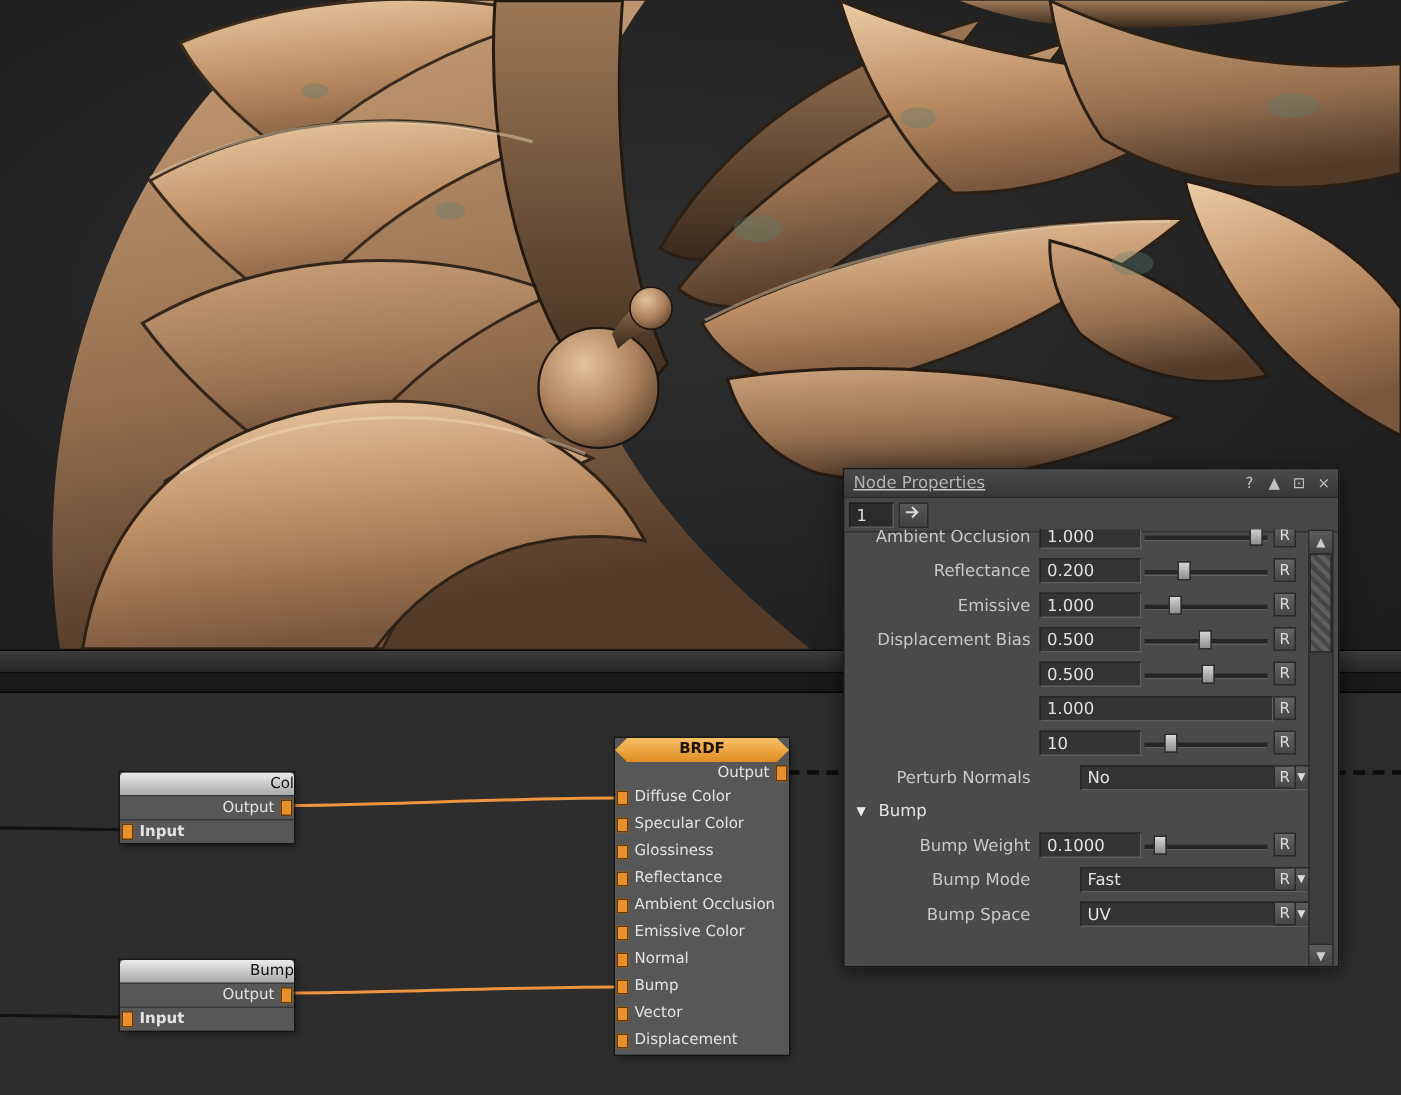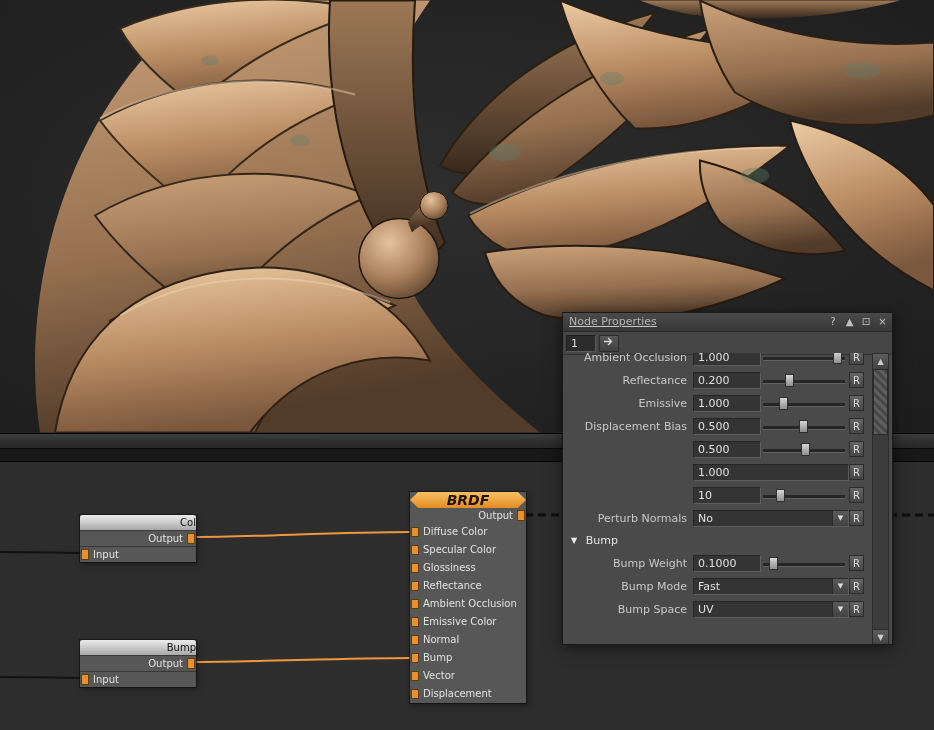--- a/index.html
+++ b/index.html
@@ -33,9 +33,9 @@
   .port { position:absolute; width:8px; height:11px; top:2px; background:#e8912c; border:1px solid #5e3c0e; box-sizing:border-box; }
   .port.pl { left:1px; } .port.pr2 { right:1px; }
 
-  .brdf-header { height:16px; line-height:16px; text-align:center; font-weight:bold; color:#201200; font-size:14px;
+  .brdf-header { height:16px; line-height:16px; text-align:center; font-weight:bold; color:#201200; font-size:10px;
     background:linear-gradient(#f8c066,#e08c22);
-    clip-path:polygon(7% 0,93% 0,100% 50%,93% 100%,7% 100%,0 50%);font-style:italic; }
+    clip-path:polygon(7% 0,93% 0,100% 50%,93% 100%,7% 100%,0 50%); }
   .brdf-row { position:relative; height:18px; line-height:18px; padding-left:13px; }
   .brdf-row .port { top:4px; height:10px; }
   .brdf-out { position:relative; height:15px; line-height:15px; text-align:right; padding-right:13px; }

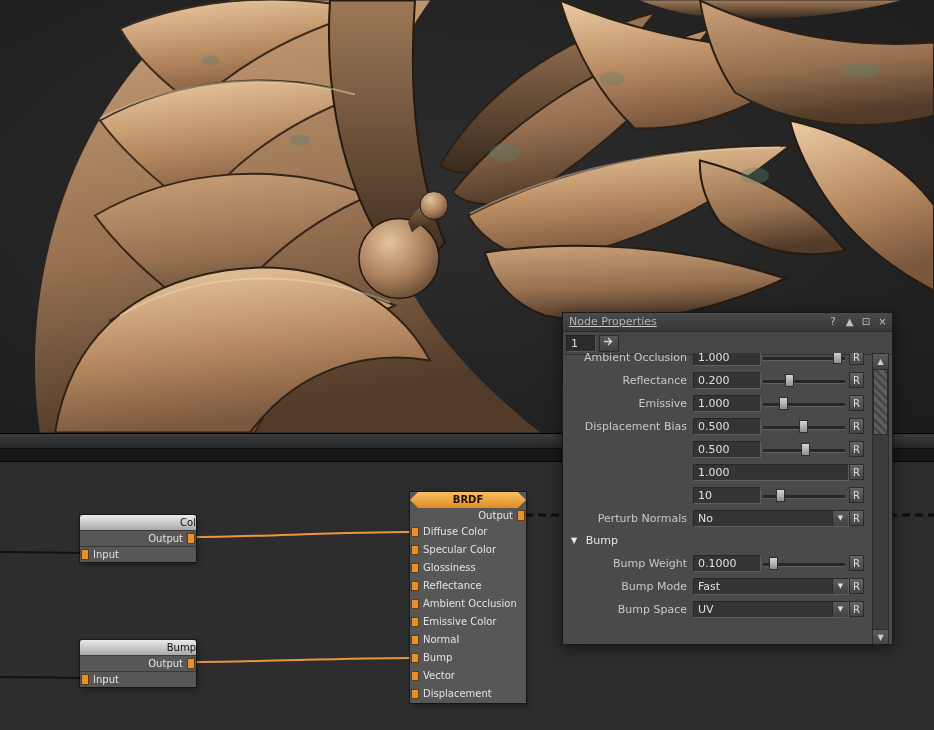--- a/index.html
+++ b/index.html
@@ -63,7 +63,7 @@
   .pfield { position:absolute; left:126px; top:3px; width:62px; height:15px; line-height:15px; padding-left:4px;
     background:#343434; color:#e0e0e0; border:1px solid #262626; border-bottom-color:#5e5e5e; border-right-color:#5e5e5e; }
   .pfield.wide { width:150px; }
-  .pfield.dd { padding-left:4px; }
+  .pfield.dd { padding-left:4px;margin-left:27px; }
   .ddbtn { position:absolute; right:0; top:0; width:15px; height:15px; background:linear-gradient(#5a5a5a,#424242);
     border-left:1px solid #2a2a2a; text-align:center; line-height:15px; font-size:7px; color:#ddd; }
   .ptrack { position:absolute; left:196px; top:0; width:82px; height:23px; }

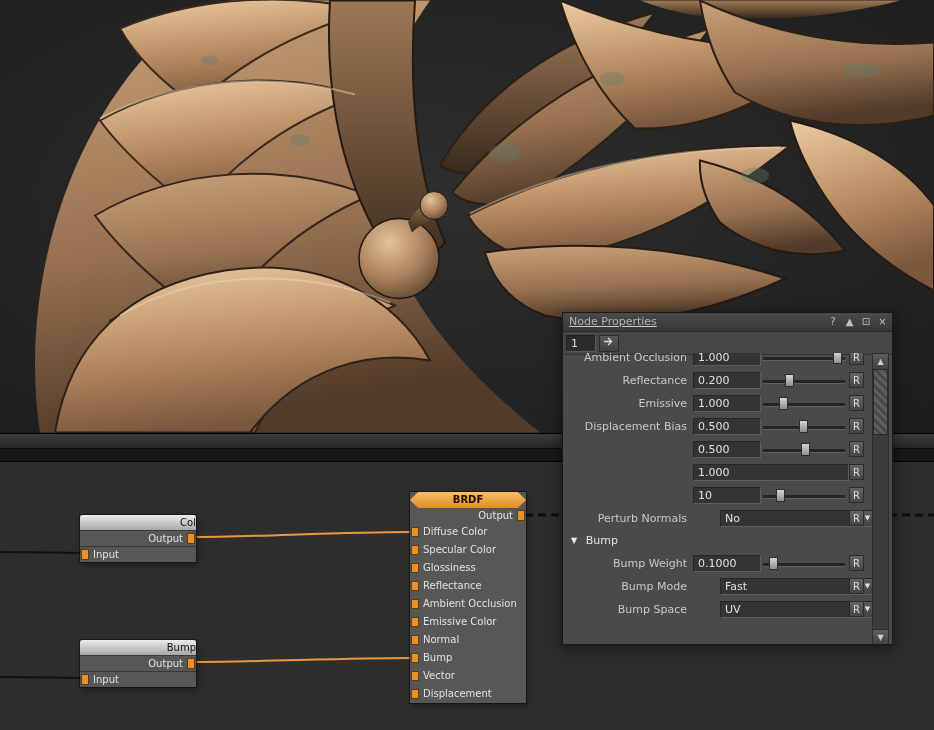--- a/index.html
+++ b/index.html
@@ -29,7 +29,7 @@
     background:linear-gradient(#ececec,#a8a8a8); border-radius:3px 3px 0 0; border-bottom:1px solid #3a3a3a; }
   .node-row { position:relative; height:15px; line-height:15px; }
   .node-row.out { text-align:right; padding-right:13px; }
-  .node-row.in  { padding-left:13px; border-top:1px solid rgba(0,0,0,.35); }
+  .node-row.in  { padding-left:13px; border-top:1px solid rgba(0,0,0,.35);font-weight:bold; }
   .port { position:absolute; width:8px; height:11px; top:2px; background:#e8912c; border:1px solid #5e3c0e; box-sizing:border-box; }
   .port.pl { left:1px; } .port.pr2 { right:1px; }
 

